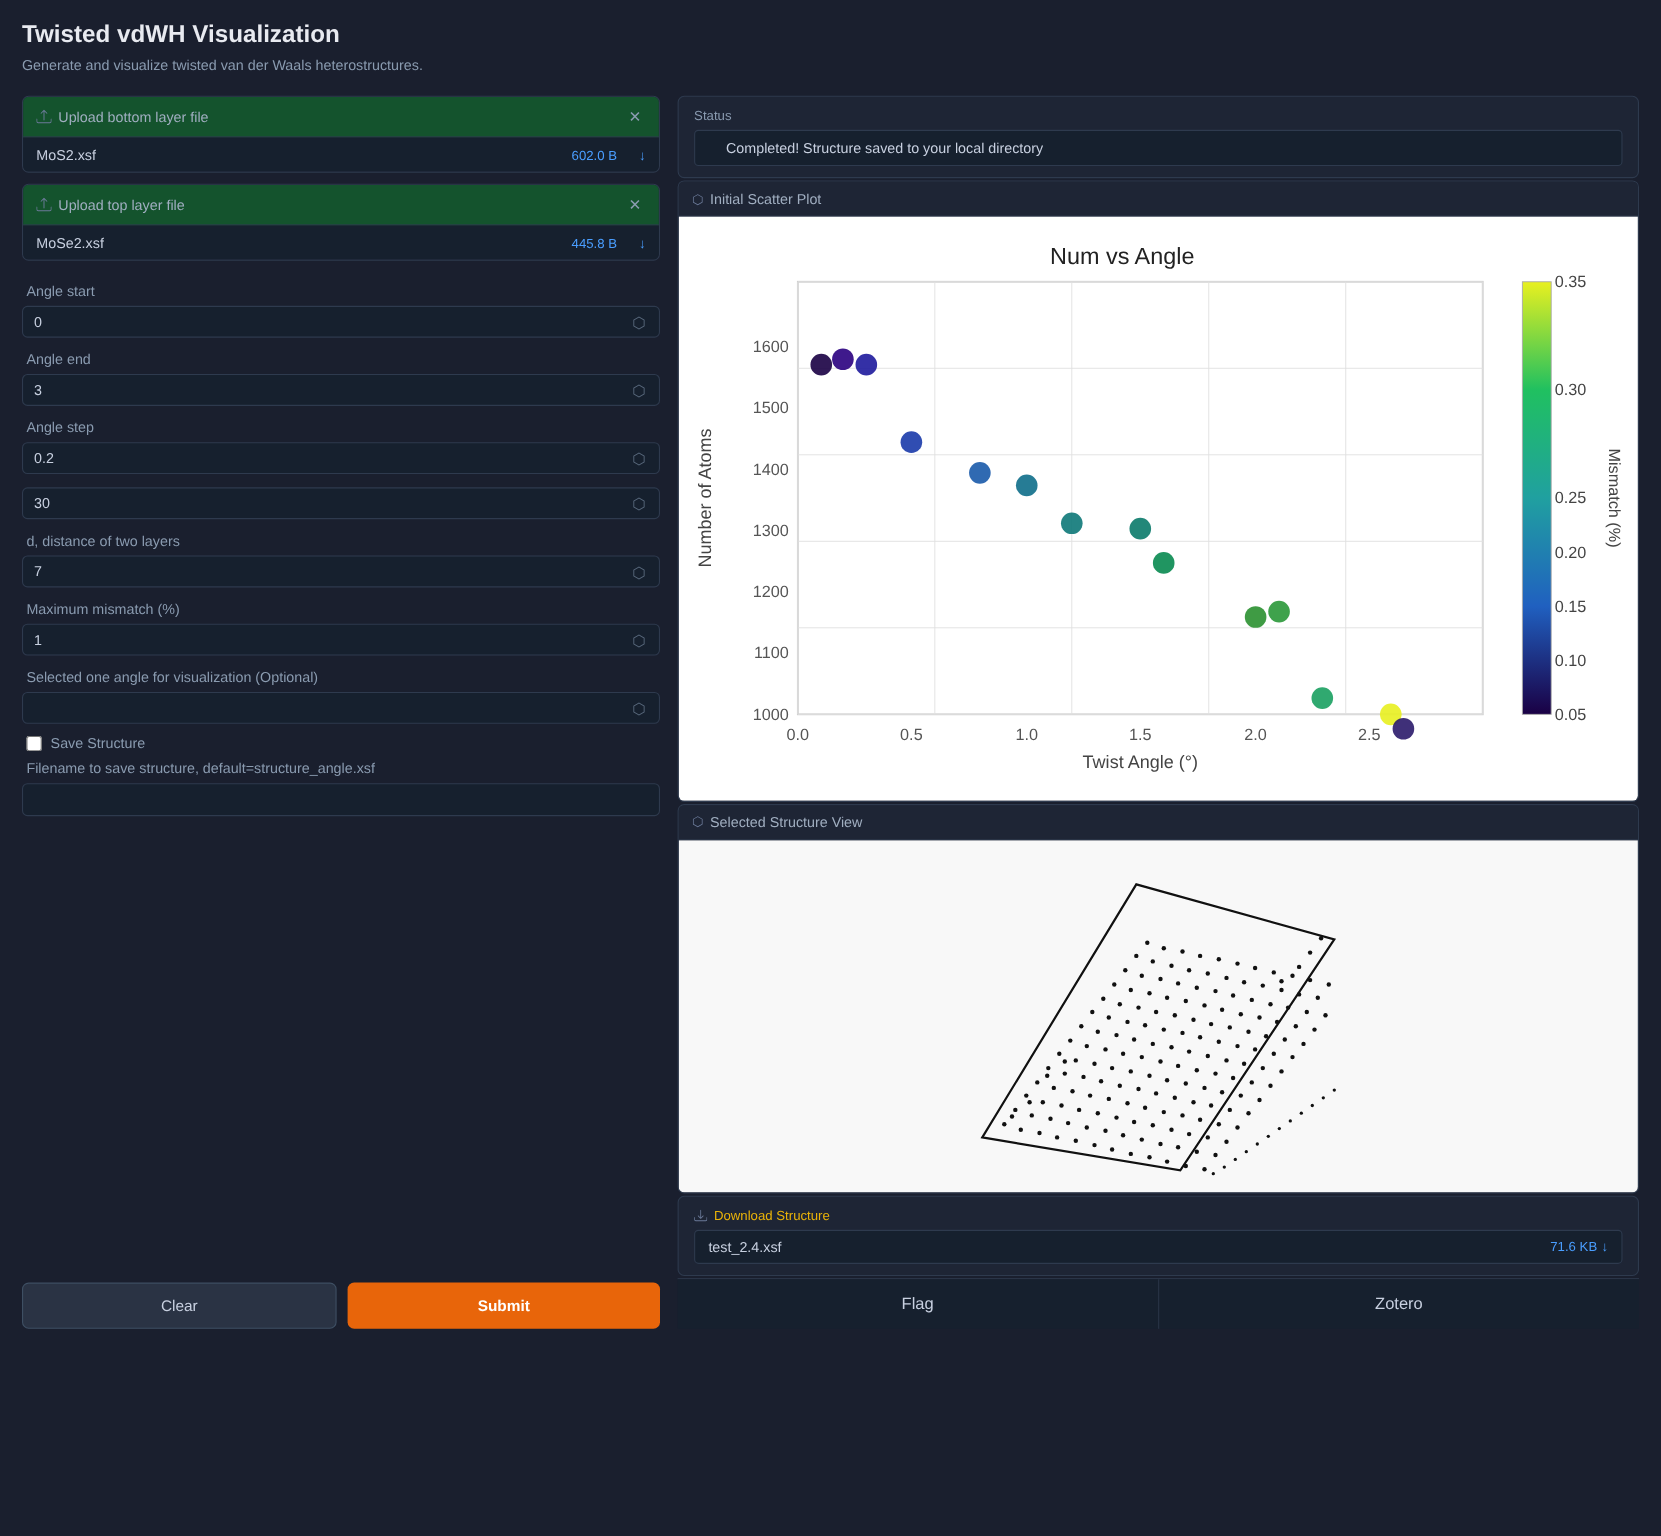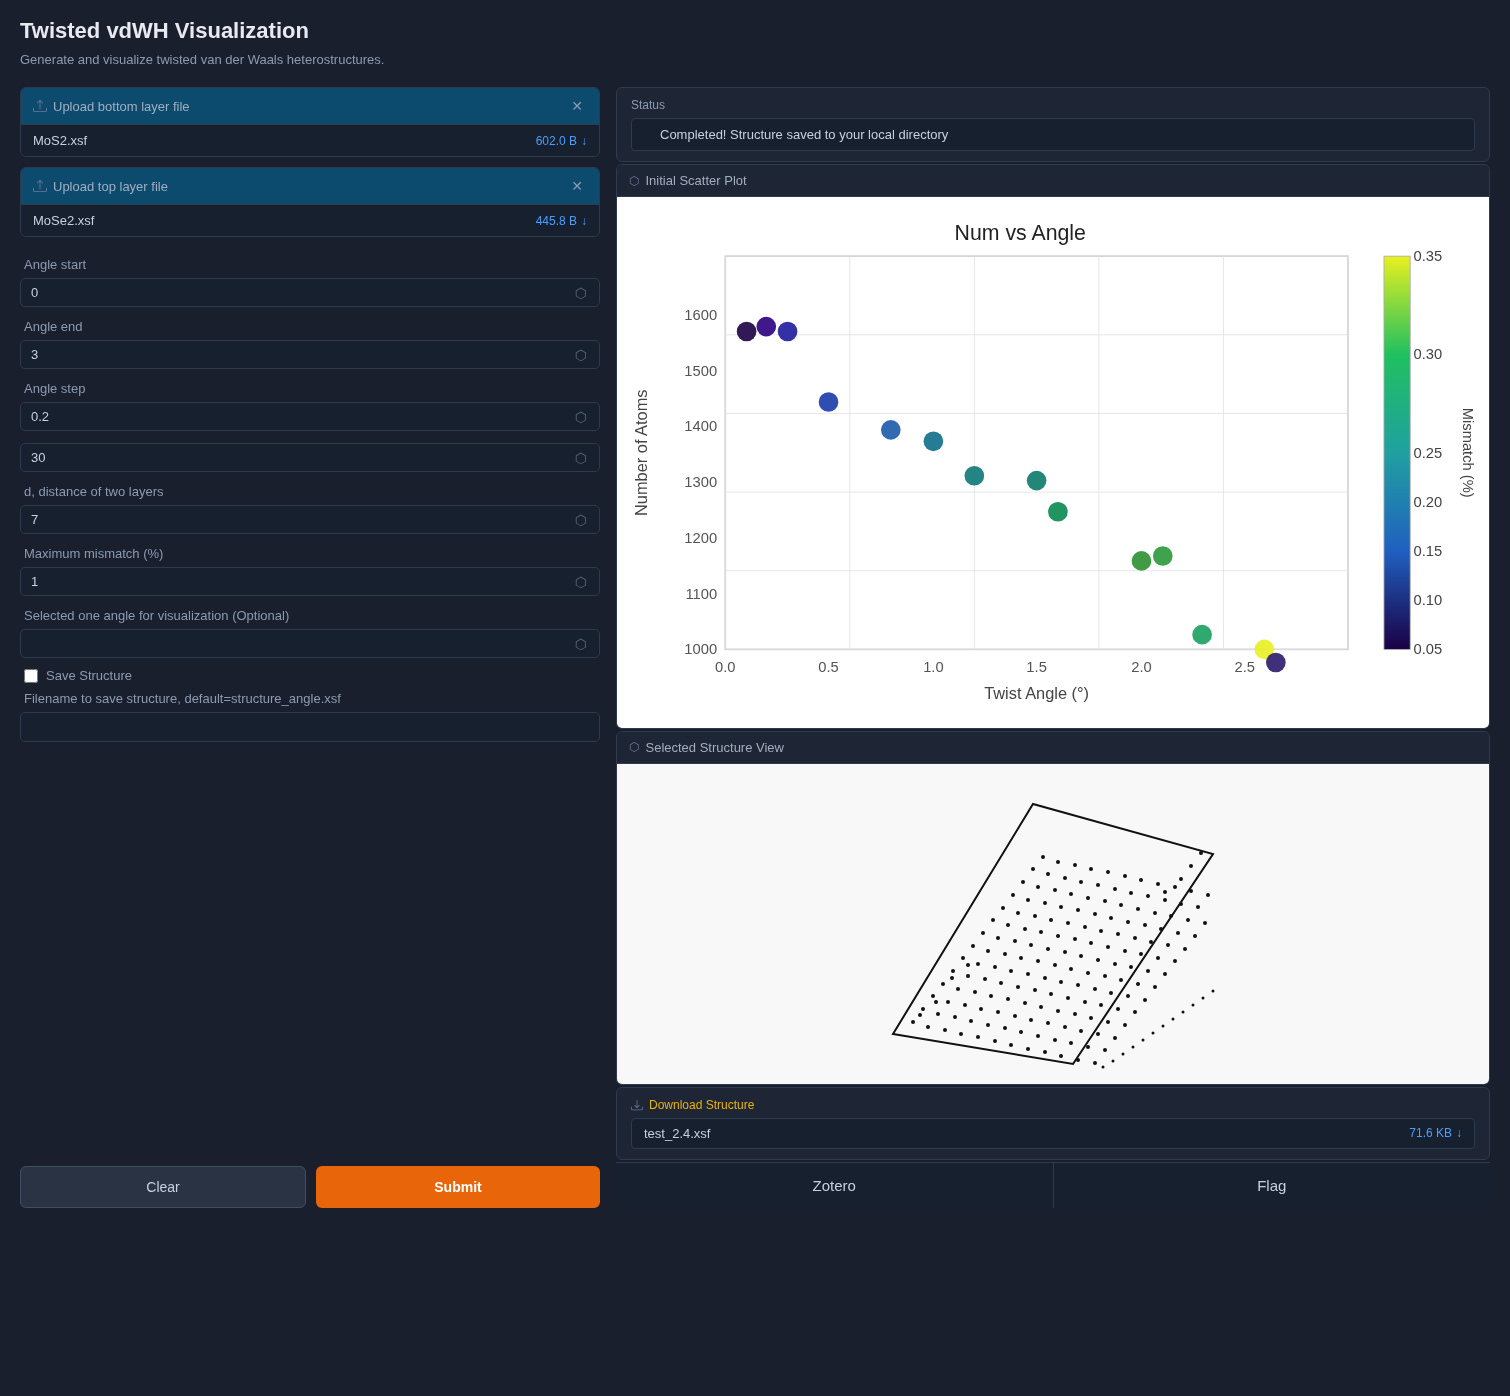--- a/index.html
+++ b/index.html
@@ -52,7 +52,7 @@
       align-items: center;
       justify-content: space-between;
       padding: 8px 12px;
-      background: #0c4a6e;
+      background: #14532d;
       border-bottom: 1px solid #2e3a4e;
     }
     .upload-header-left {

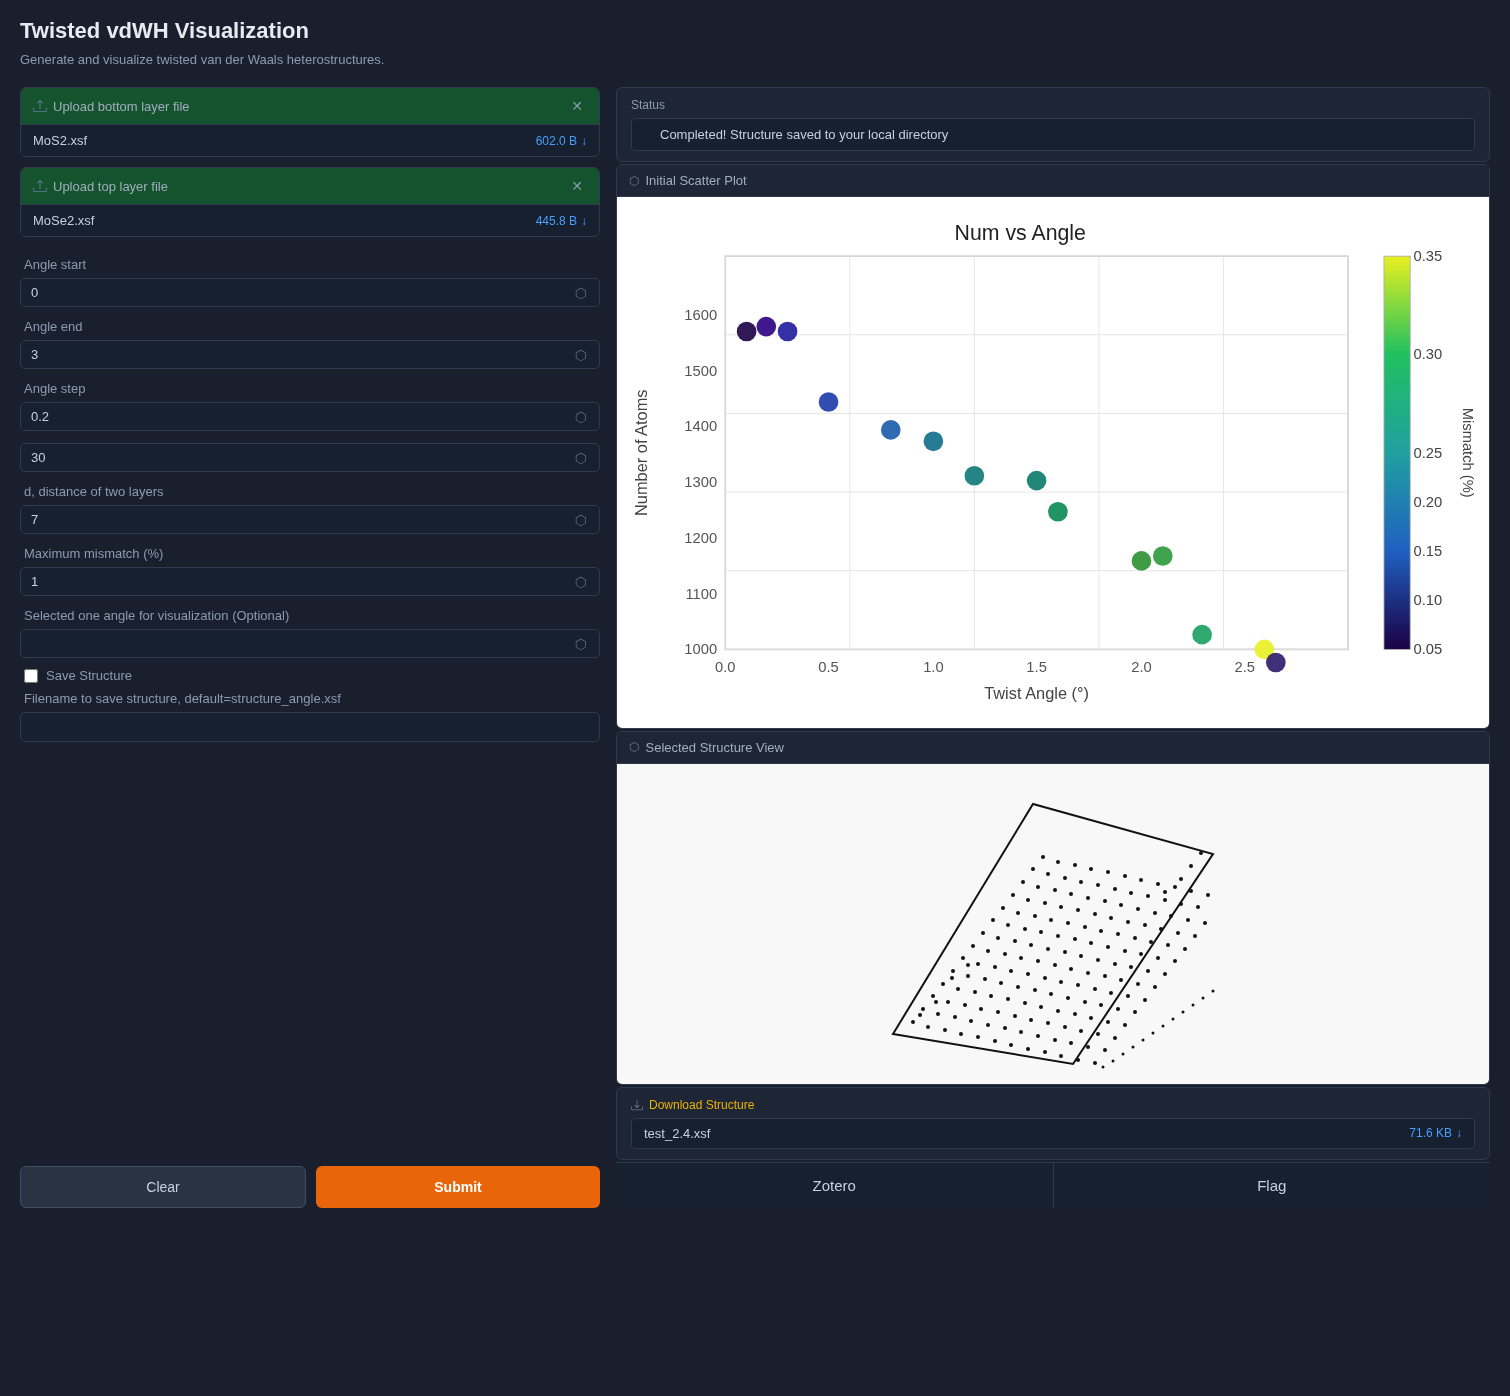--- a/index.html
+++ b/index.html
@@ -92,7 +92,7 @@
       font-size: 12px;
       display: flex;
       align-items: center;
-      gap: 4px;
+      gap: 20px;
     }
     .params-section {
       display: flex;

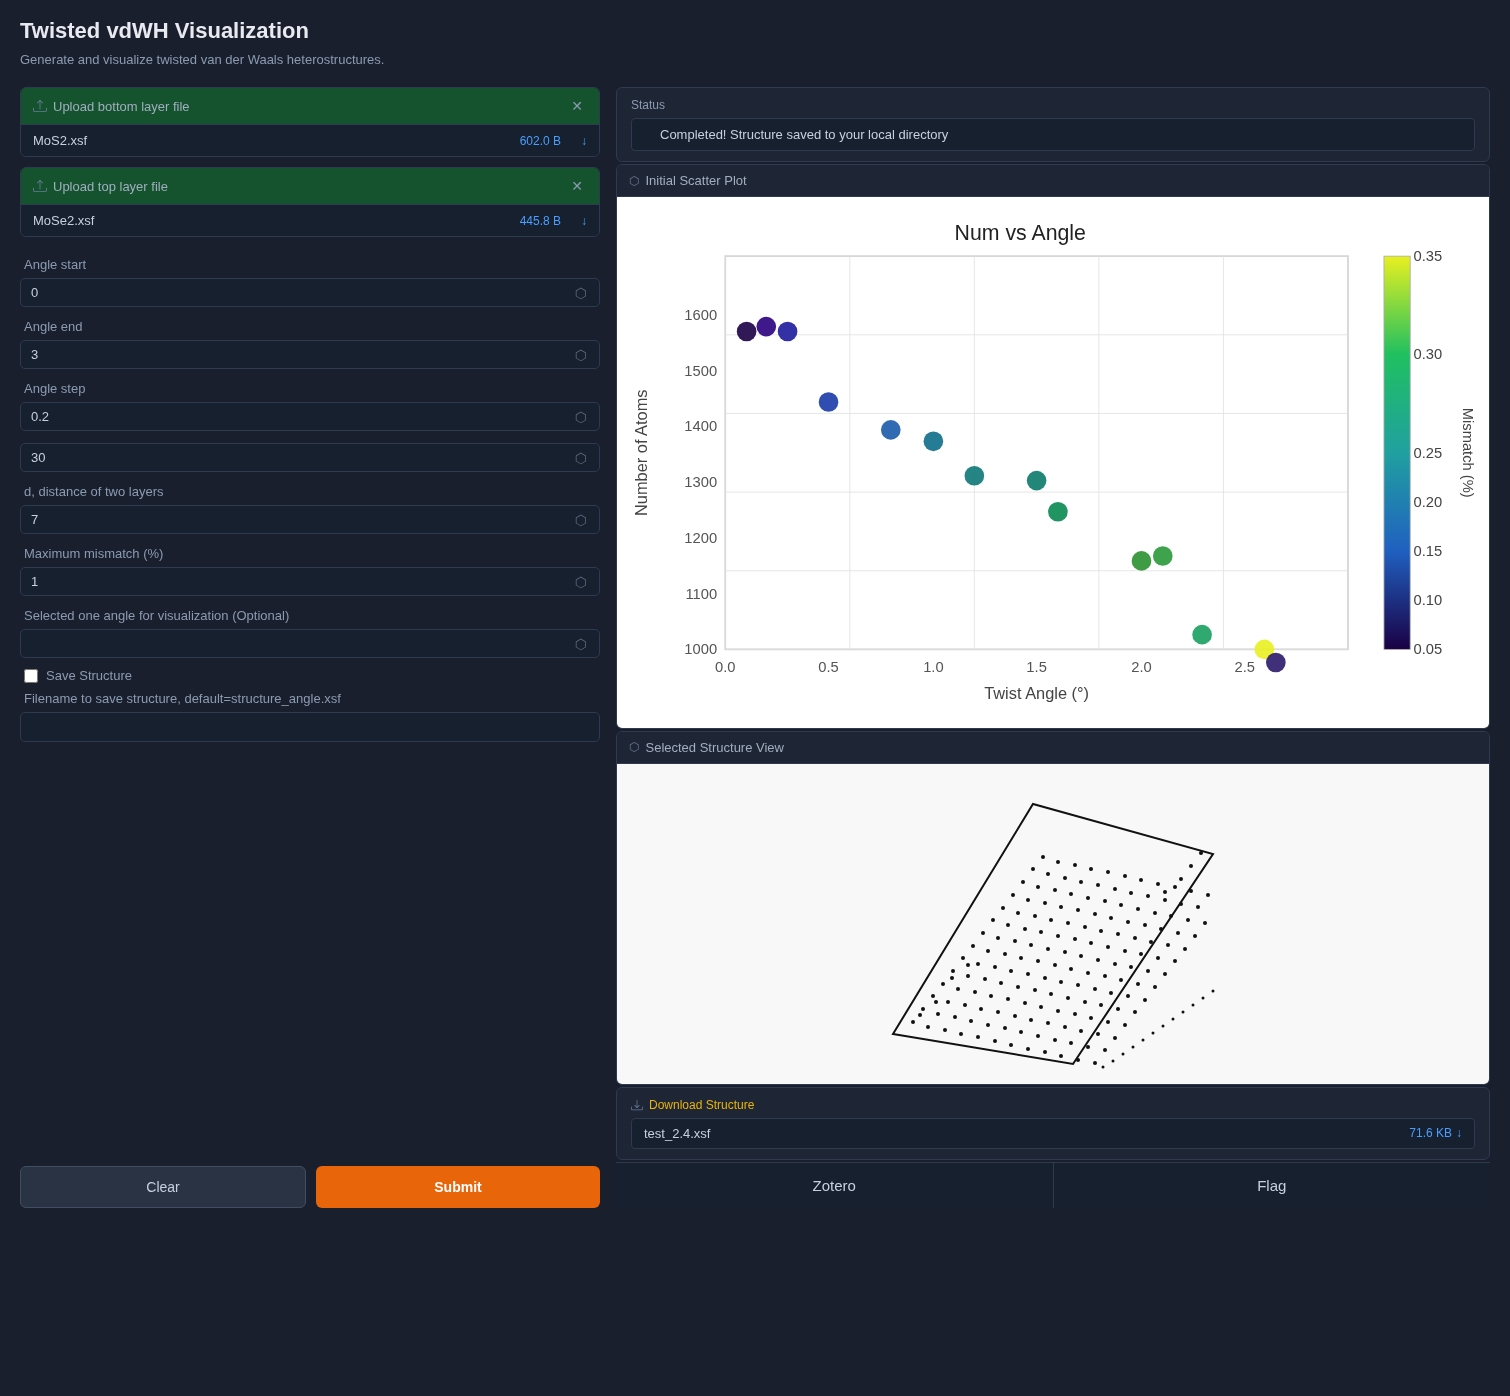--- a/index.html
+++ b/index.html
@@ -799,8 +799,8 @@
       </div>
 
       <div class="bottom-tabs">
+        <button class="tab-btn">Flag</button>
         <button class="tab-btn">Zotero</button>
-        <button class="tab-btn">Flag</button>
       </div>
     </div>
   </div>

